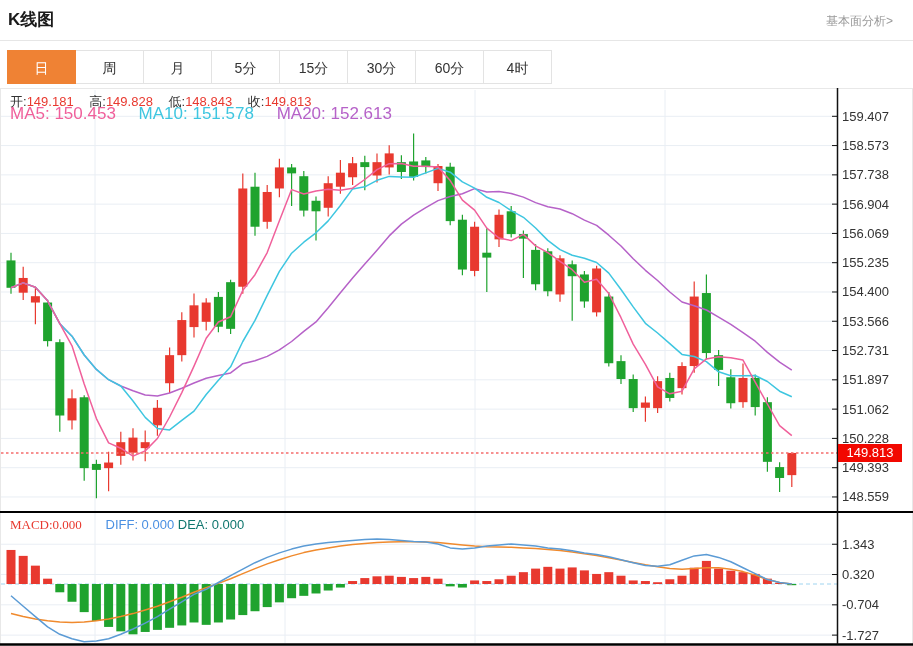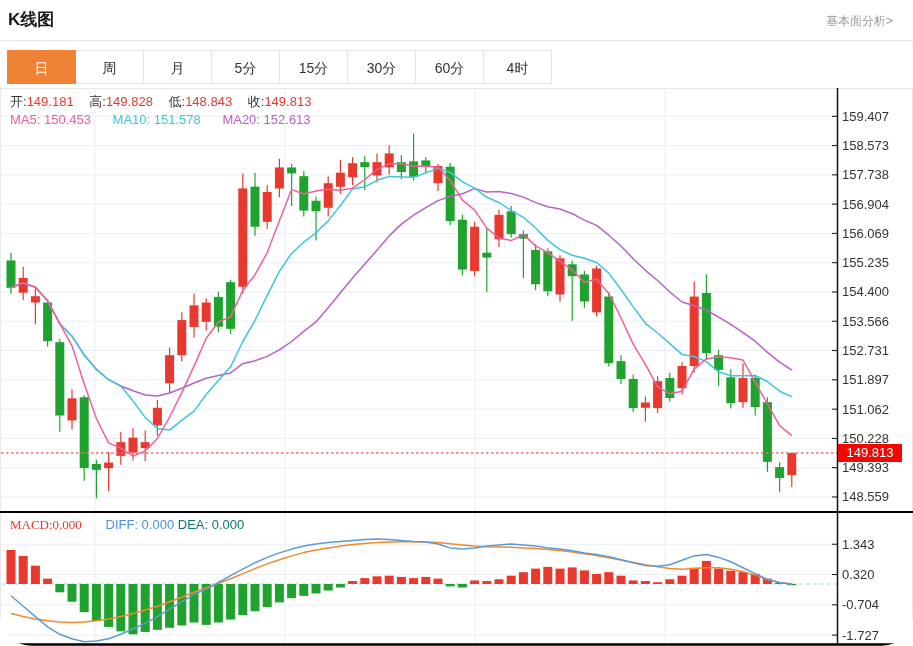--- a/index.html
+++ b/index.html
@@ -4,7 +4,7 @@
 <style>
   html,body{margin:0;padding:0;background:#fff;}
   .page{position:relative;width:913px;height:646px;background:#fff;overflow:hidden;
-        font-family:"Liberation Sans","DejaVu Sans",sans-serif;border-radius:32px;}
+        font-family:"Liberation Sans","DejaVu Sans",sans-serif;}
   .hdr-title{position:absolute;left:8px;top:8px;font-size:17px;font-weight:bold;color:#1a1a1a;}
   .hdr-link{position:absolute;right:20px;top:13px;font-size:12px;color:#999;text-decoration:none;cursor:pointer;}
   .hdr-rule{position:absolute;left:0;top:40px;width:913px;height:1px;background:#e6e6e6;}

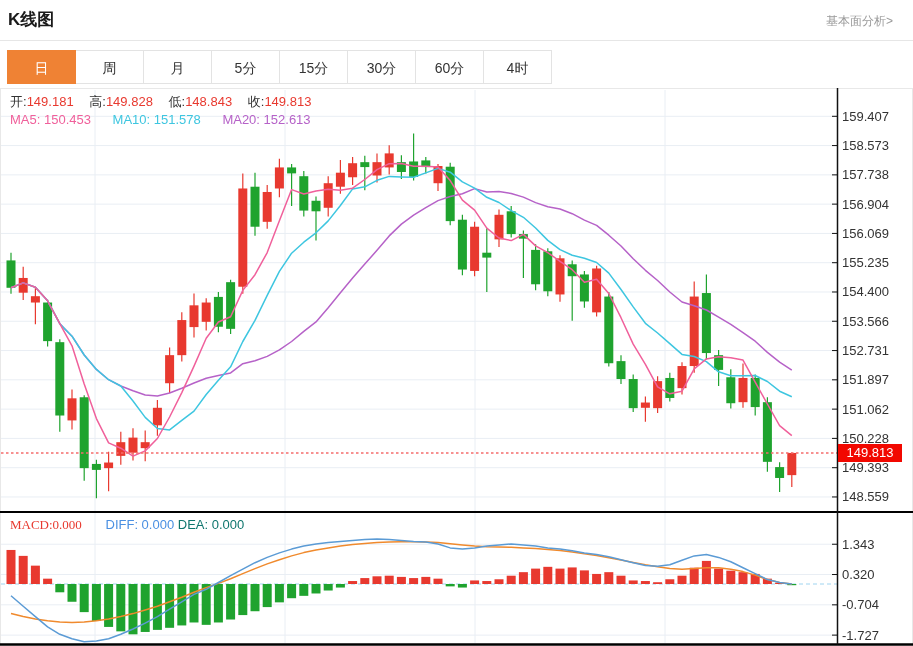--- a/index.html
+++ b/index.html
@@ -18,7 +18,7 @@
   .ohlc-row .lbl{color:#333;margin-left:12px;}
   .ohlc-row .lbl:first-child{margin-left:0;}
   .ohlc-row .val{color:#e8392f;}
-  .ma-row{position:absolute;left:10px;top:112px;font-size:13px;z-index:3;}
+  .ma-row{position:absolute;left:10px;top:104px;font-size:17px;z-index:3;}
   .ma5{color:#f0609b;} .ma10{color:#3ec6e0;} .ma20{color:#b662c8;margin-left:18px;}
   .ma10{margin-left:18px;}
   .macd-row{position:absolute;left:10px;top:517px;font-size:13px;z-index:3;}

